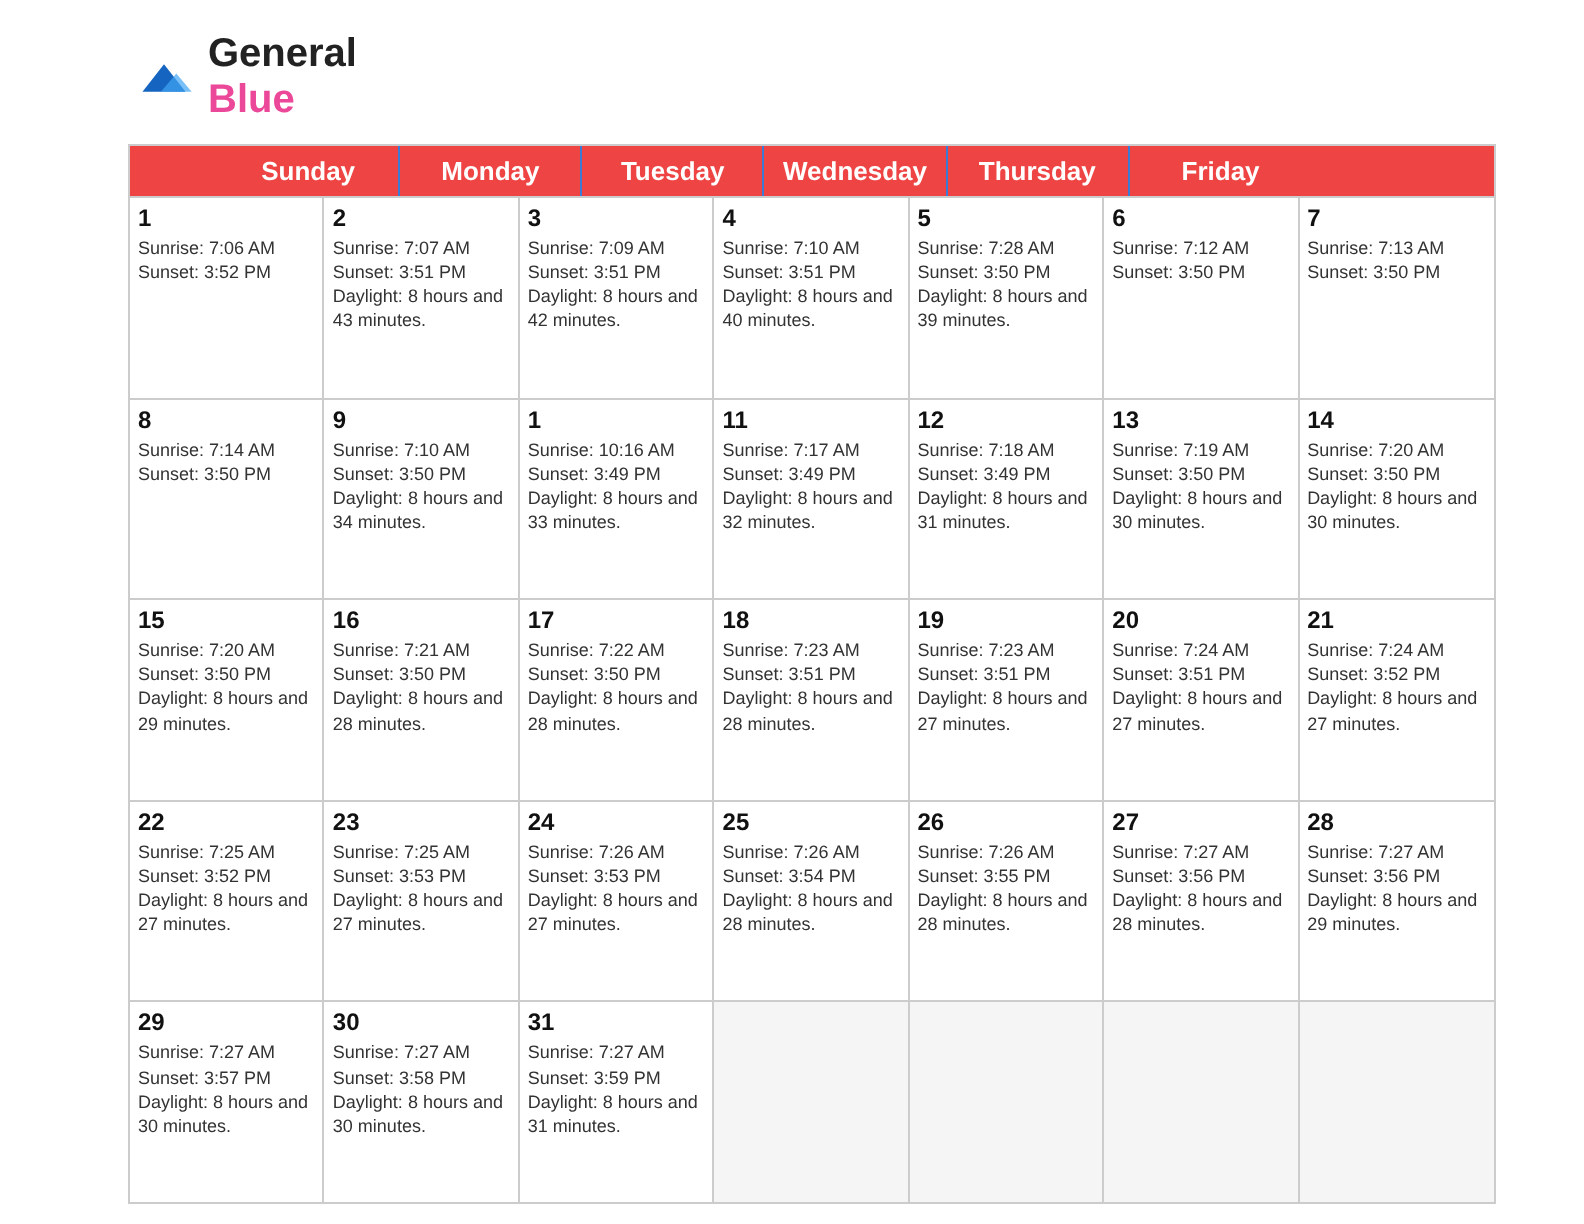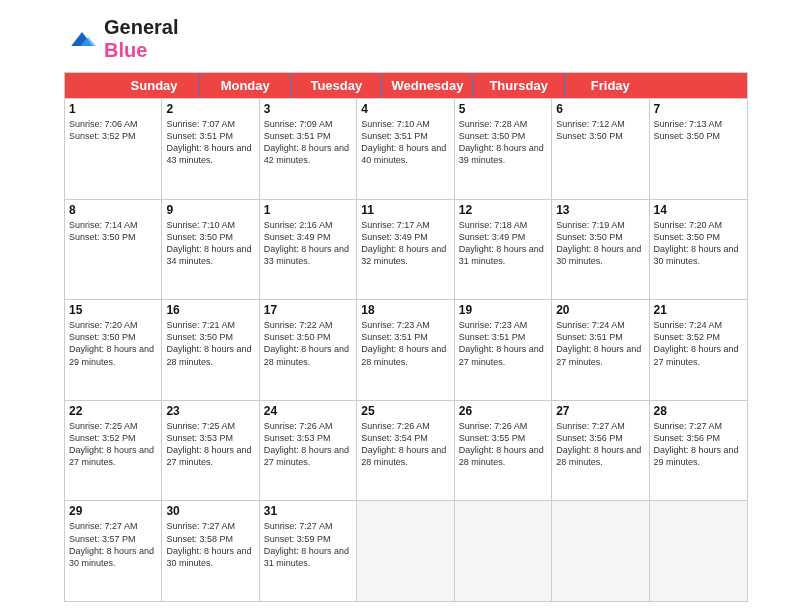--- a/index.html
+++ b/index.html
@@ -192,7 +192,7 @@
           </div>
           <div class="cal-cell">
             <div class="day-num">1</div>
-            <div class="cell-line">Sunrise: 2:16 AM</div>
+            <div class="cell-line">Sunrise: 10:16 AM</div>
             <div class="cell-line">Sunset: 3:49 PM</div>
             <div class="cell-line">Daylight: 8 hours and 33 minutes.</div>
           </div>

